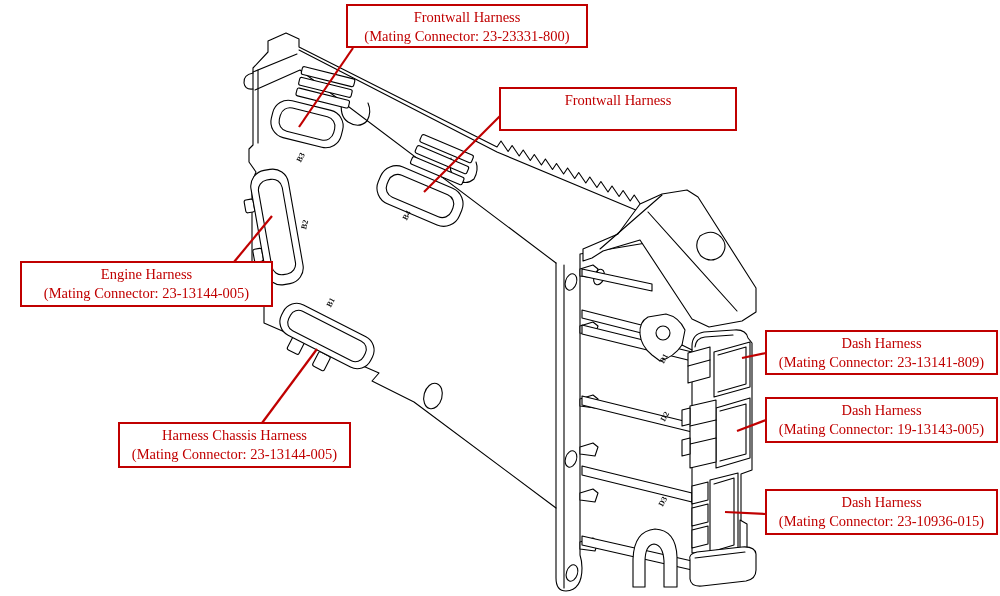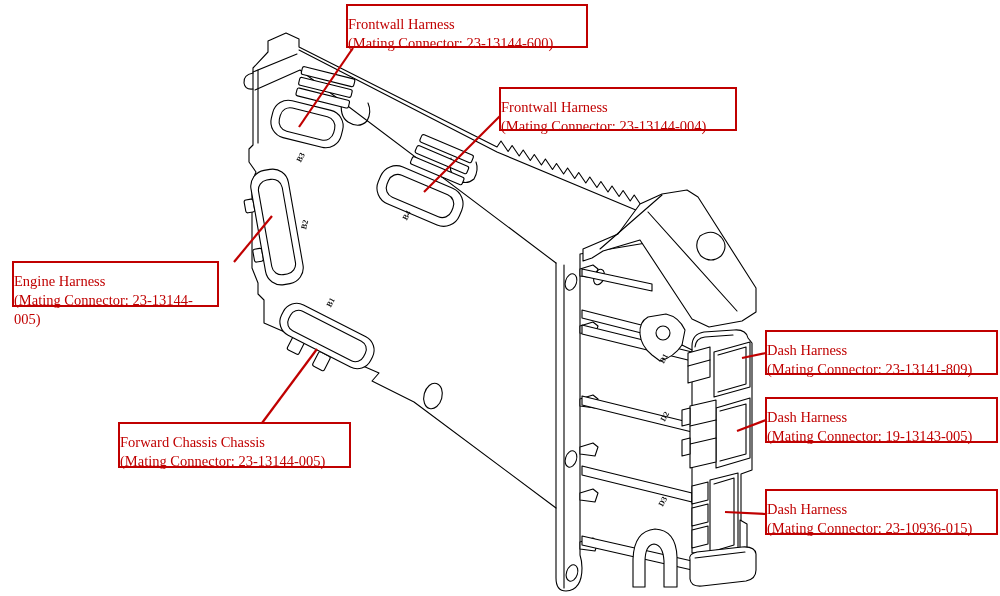--- a/index.html
+++ b/index.html
@@ -13,8 +13,8 @@
   .leader{stroke:var(--red,#c00000);stroke-width:2.2;fill:none;}
   .callout{
     position:absolute;border:2px solid var(--red,#c00000);background:#fff;
-    color:var(--red,#c00000);text-align:left;font-size:14.5px;line-height:19px;
-    padding-top:9px;box-sizing:border-box;
+    color:var(--red,#c00000);text-align:center;font-size:14.5px;line-height:19px;
+    padding-top:2px;box-sizing:border-box;
   }
   .cid{
     position:absolute;font-size:8px;font-weight:bold;color:#111;

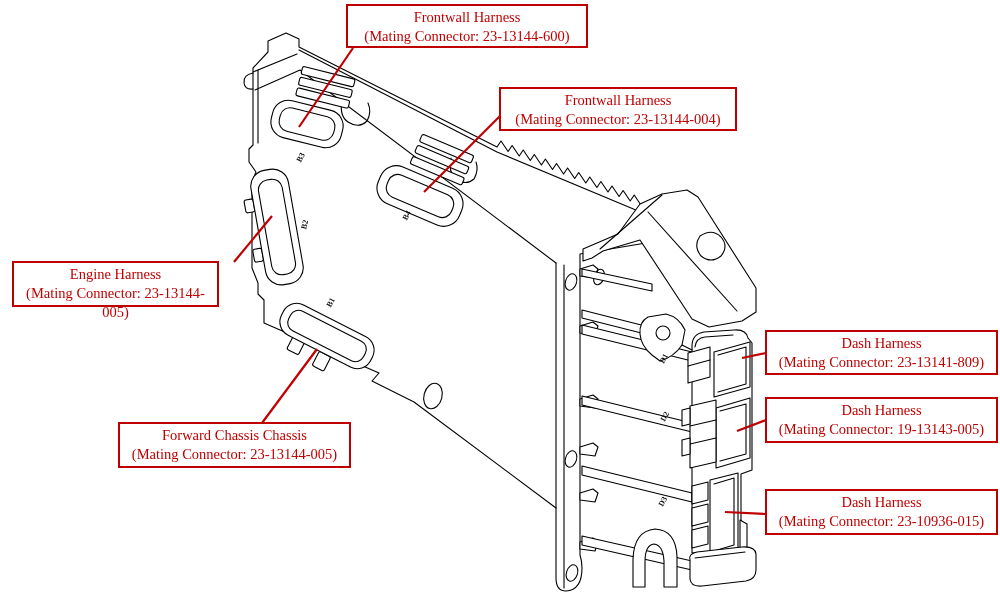--- a/index.html
+++ b/index.html
@@ -166,7 +166,7 @@
 
   <div class="callout" style="left:346px;top:4px;width:242px;height:44px;">
     <div>Frontwall Harness</div>
-    <div>(Mating Connector: 23-13144-600)</div>
+    <div>(Mating Connector: 23-23331-800)</div>
   </div>
 
   <div class="callout" style="left:499px;top:87px;width:238px;height:44px;">

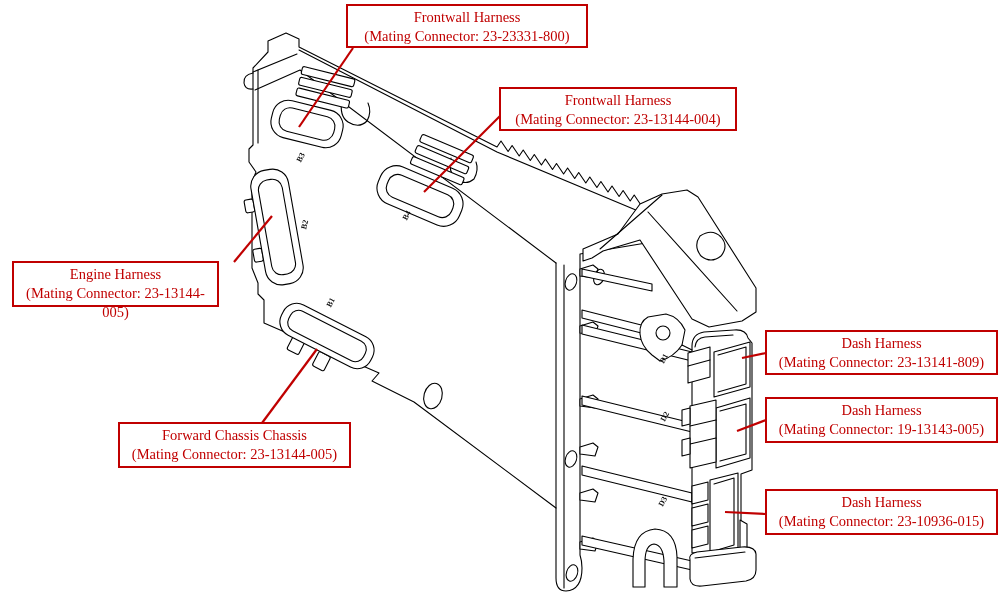--- a/index.html
+++ b/index.html
@@ -171,7 +171,6 @@
 
   <div class="callout" style="left:499px;top:87px;width:238px;height:44px;">
     <div>Frontwall Harness</div>
-    <div>(Mating Connector: 23-13144-004)</div>
   </div>
 
   <div class="callout" style="left:12px;top:261px;width:207px;height:46px;">

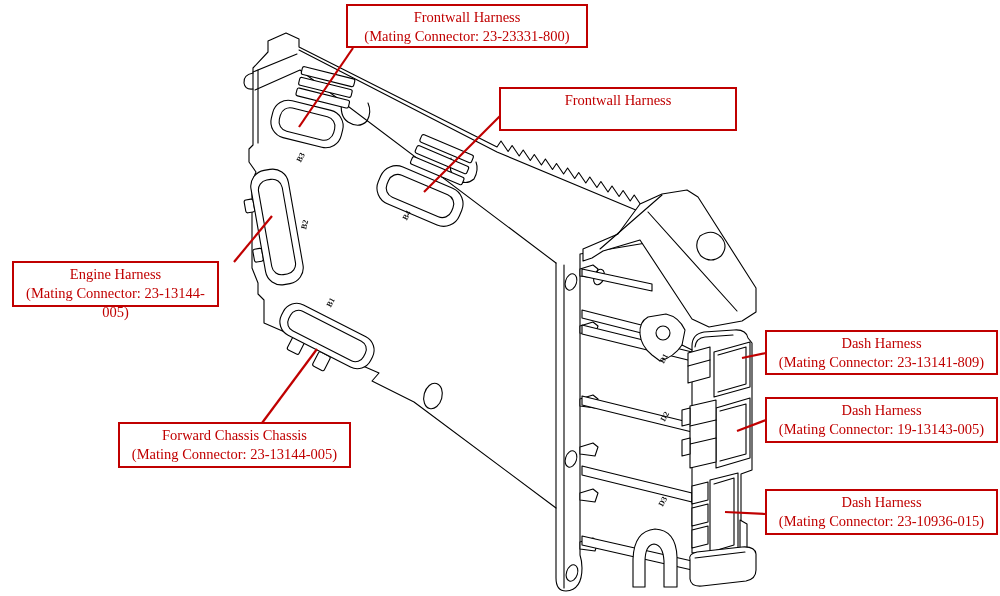--- a/index.html
+++ b/index.html
@@ -173,7 +173,7 @@
     <div>Frontwall Harness</div>
   </div>
 
-  <div class="callout" style="left:12px;top:261px;width:207px;height:46px;">
+  <div class="callout" style="left:20px;top:261px;width:253px;height:46px;">
     <div>Engine Harness</div>
     <div>(Mating Connector: 23-13144-005)</div>
   </div>

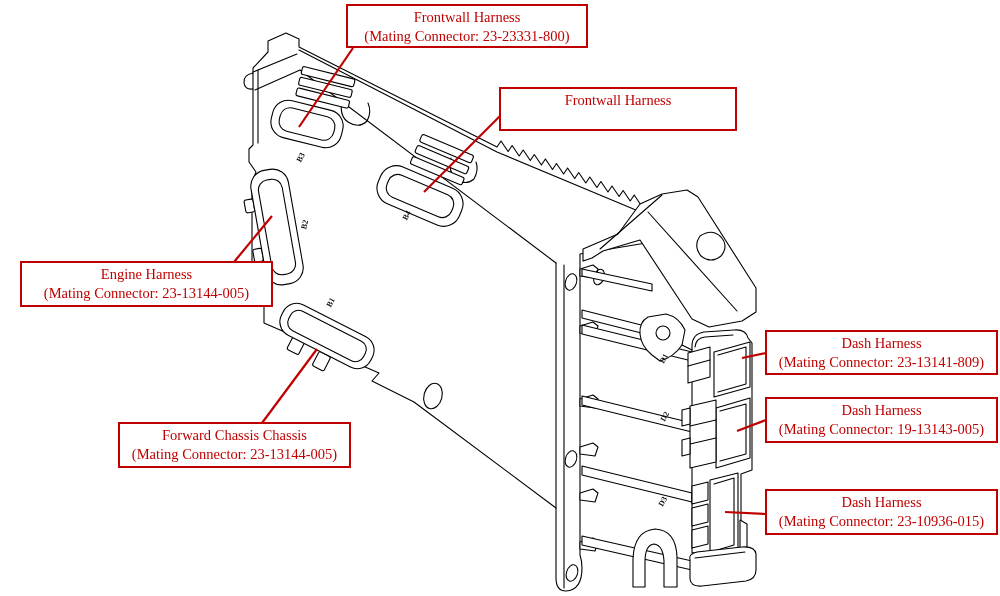--- a/index.html
+++ b/index.html
@@ -179,7 +179,7 @@
   </div>
 
   <div class="callout" style="left:118px;top:422px;width:233px;height:46px;">
-    <div>Forward Chassis Chassis</div>
+    <div>Harness Chassis Harness</div>
     <div>(Mating Connector: 23-13144-005)</div>
   </div>
 

